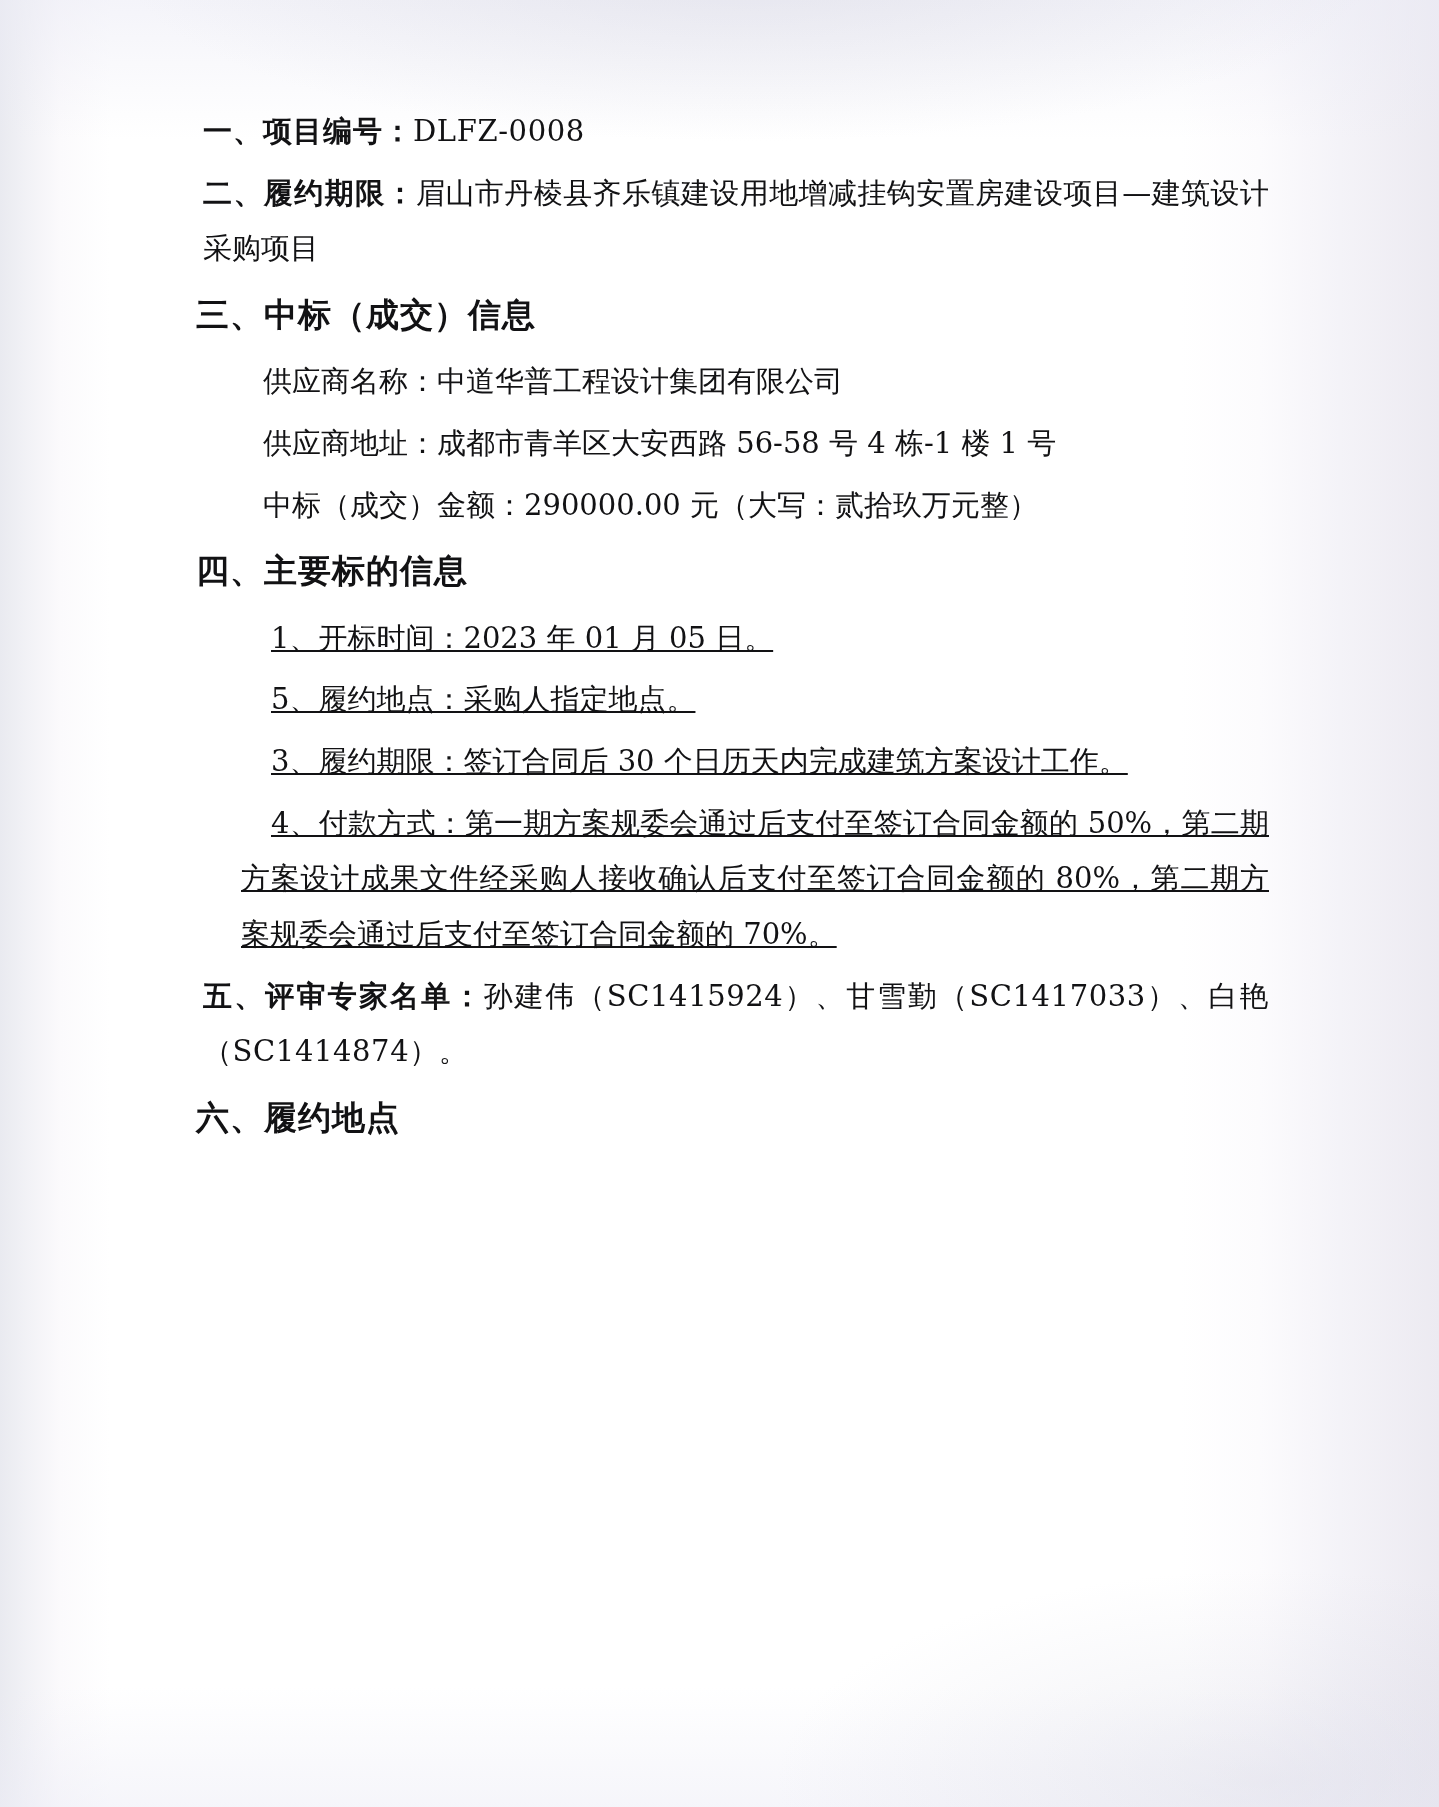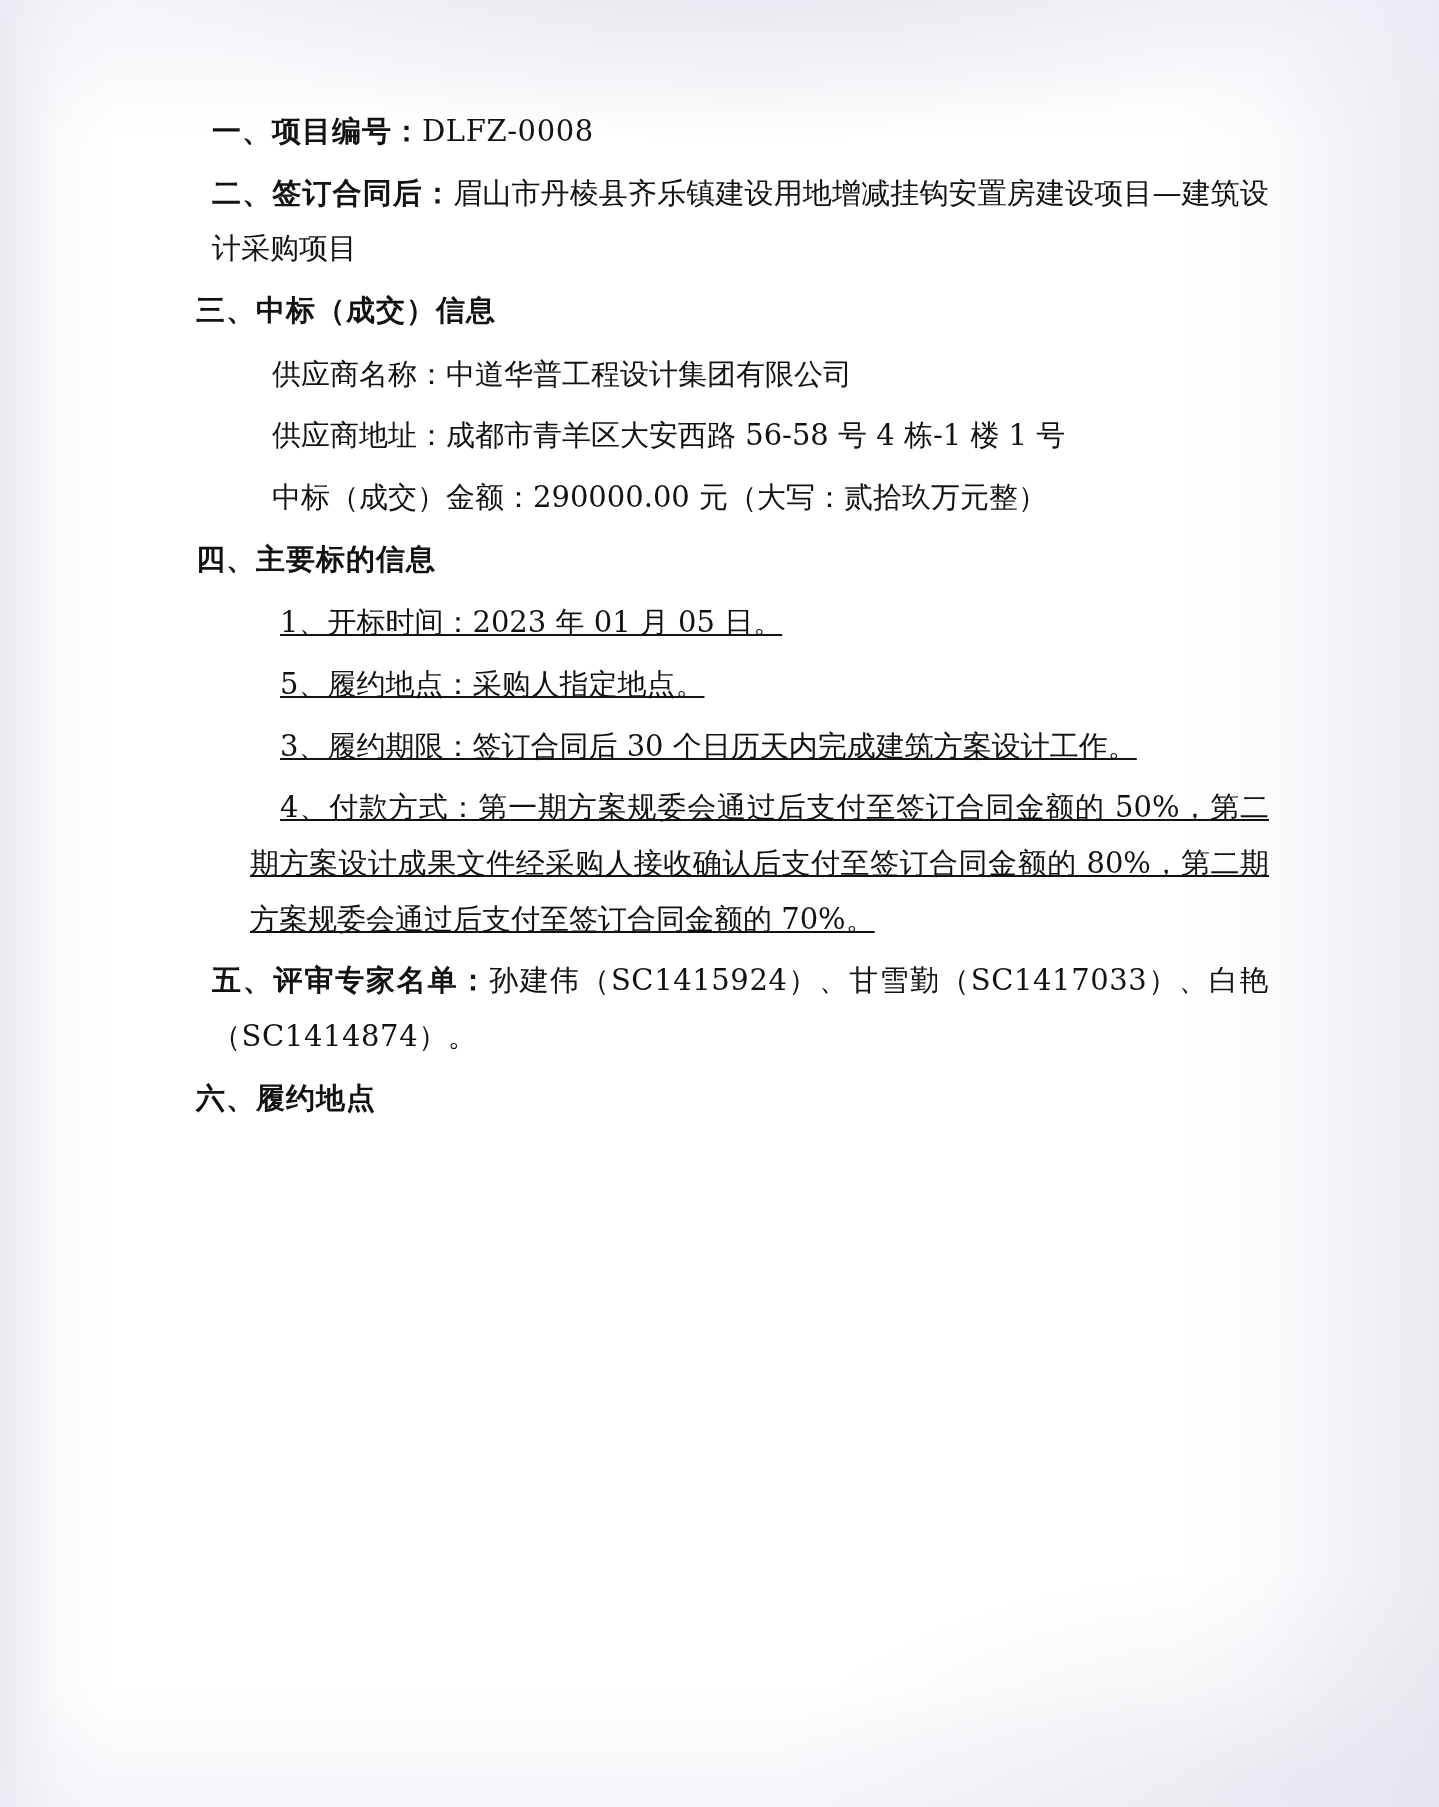--- a/index.html
+++ b/index.html
@@ -67,7 +67,7 @@
   }
 
   .p {
-    margin: 0 0 6px 16px;
+    margin: 0 0 6px 7px;
     text-align: justify;
     text-justify: inter-ideograph;
   }

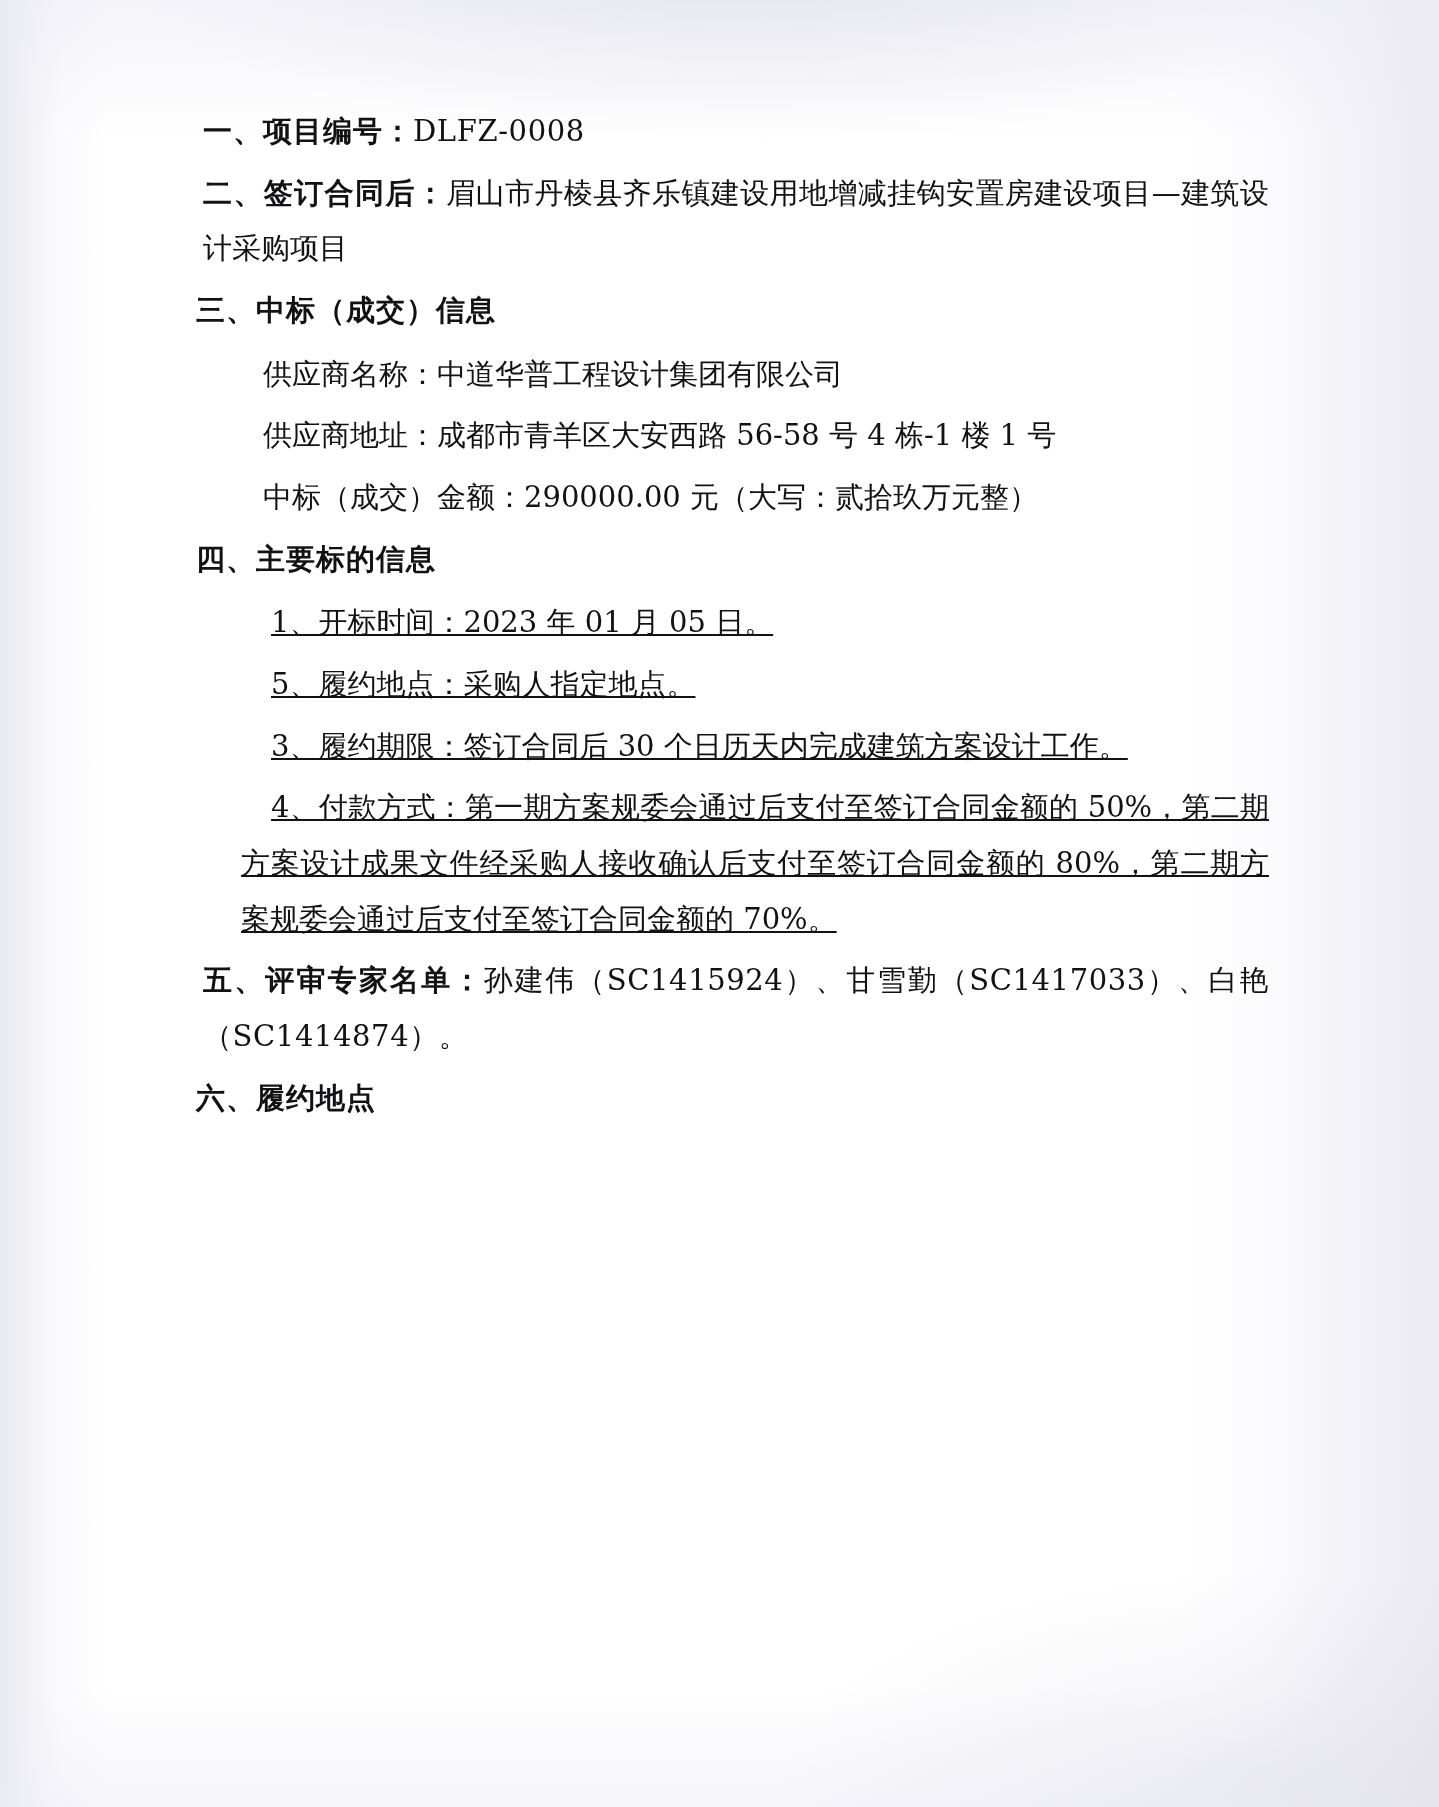--- a/index.html
+++ b/index.html
@@ -107,7 +107,7 @@
     </p>
 
     <p class="p wrap-free">
-      <span class="heading-num">二、签订合同后：</span><span>眉山市丹棱县齐乐镇建设用地增减挂钩安置房建设项目—建筑设计采购项目</span>
+      <span class="heading-num">二、履约期限：</span><span>眉山市丹棱县齐乐镇建设用地增减挂钩安置房建设项目—建筑设计采购项目</span>
     </p>
 
     <p class="p sec-title">三、中标（成交）信息</p>

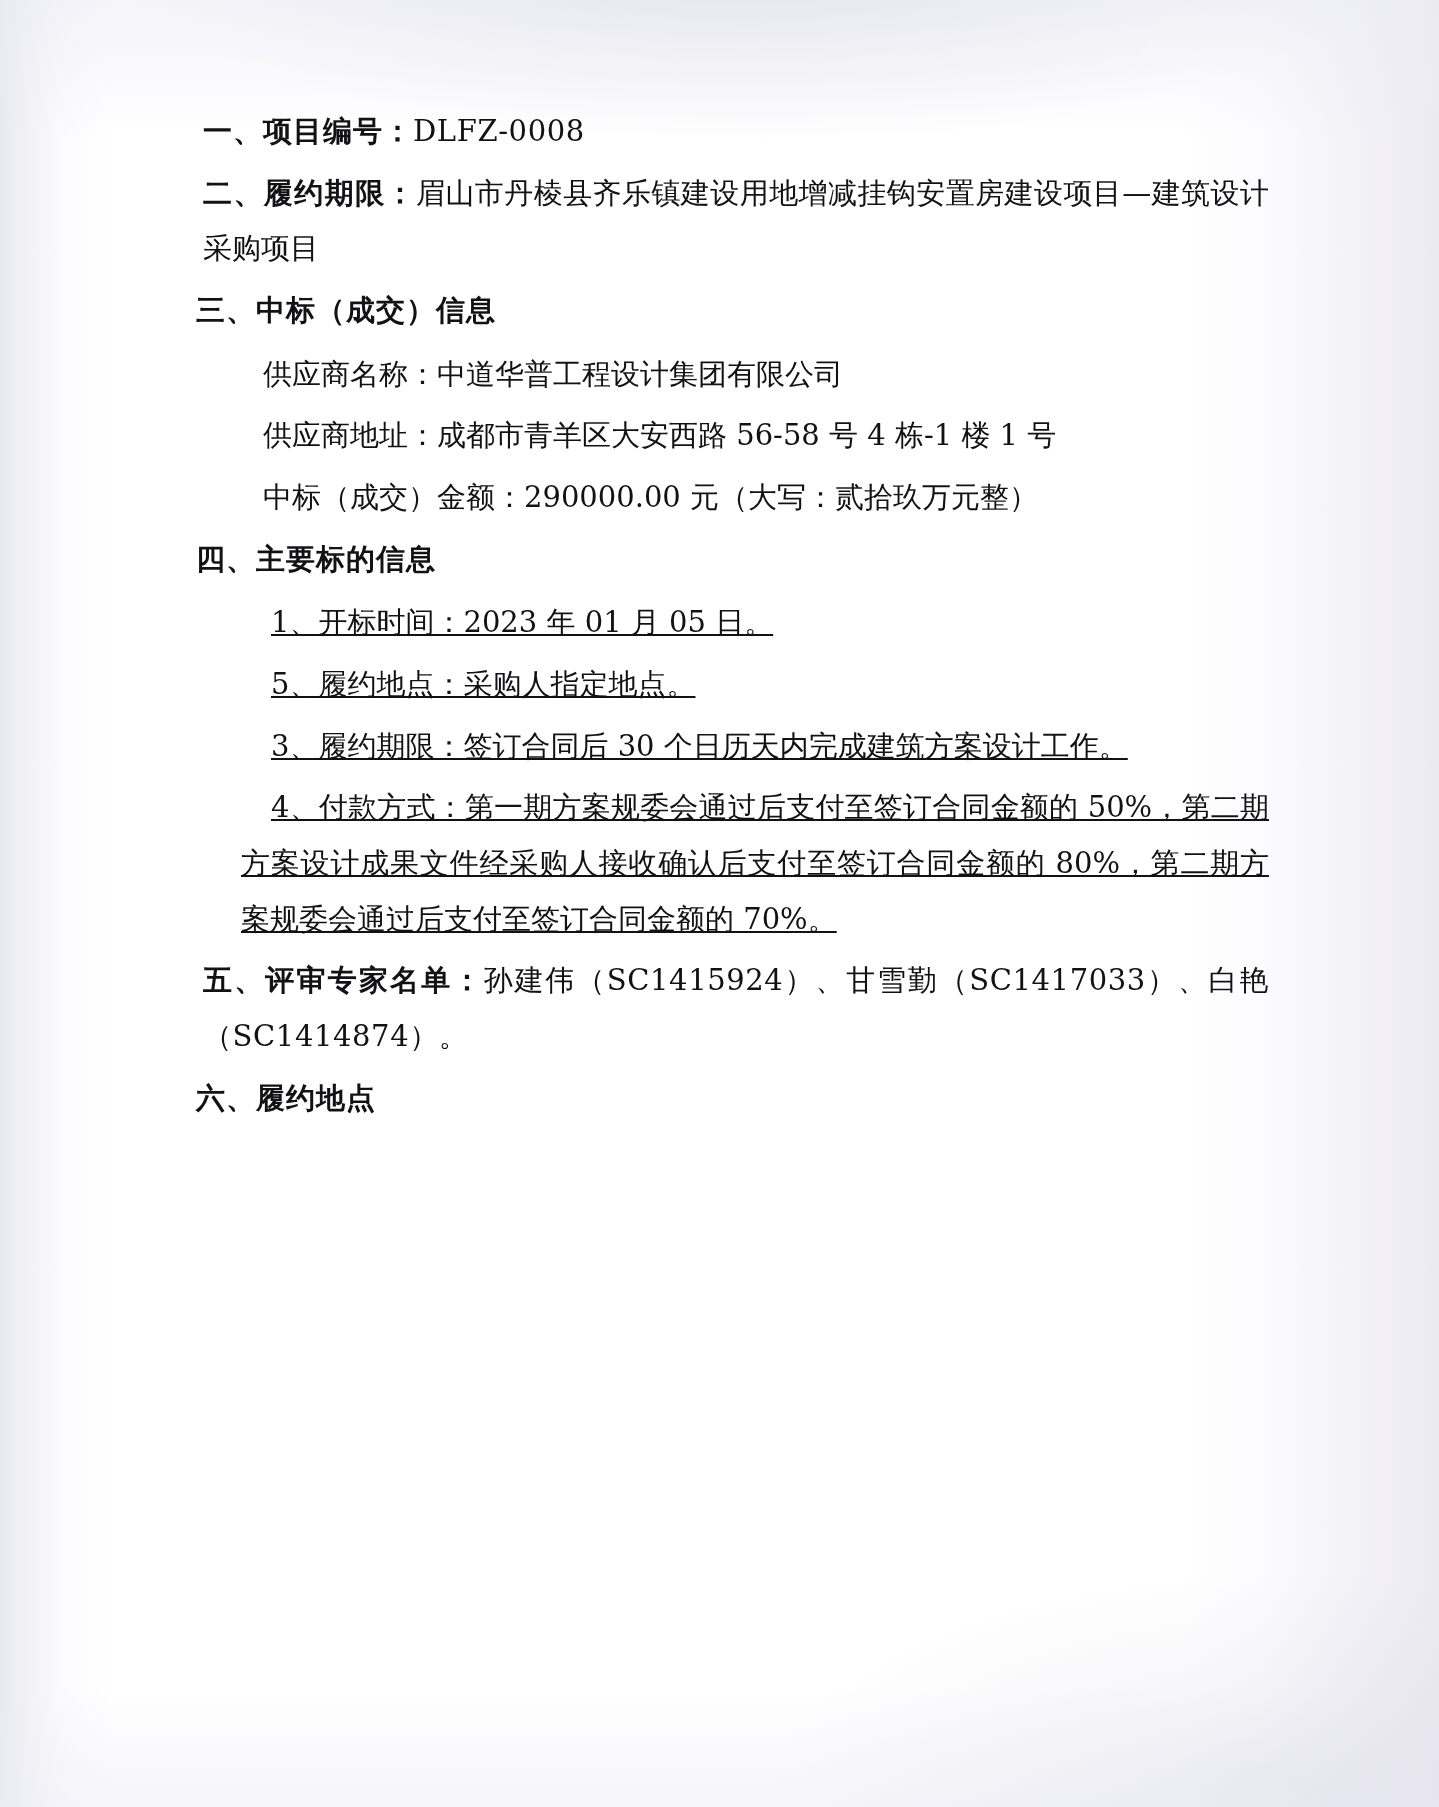--- a/index.html
+++ b/index.html
@@ -84,7 +84,7 @@
   }
   .sec-title {
     font-weight: 700;
-    font-size: 29px;
+    font-size: 33px;
     margin: 0 0 8px 0;
     letter-spacing: 1px;
   }

